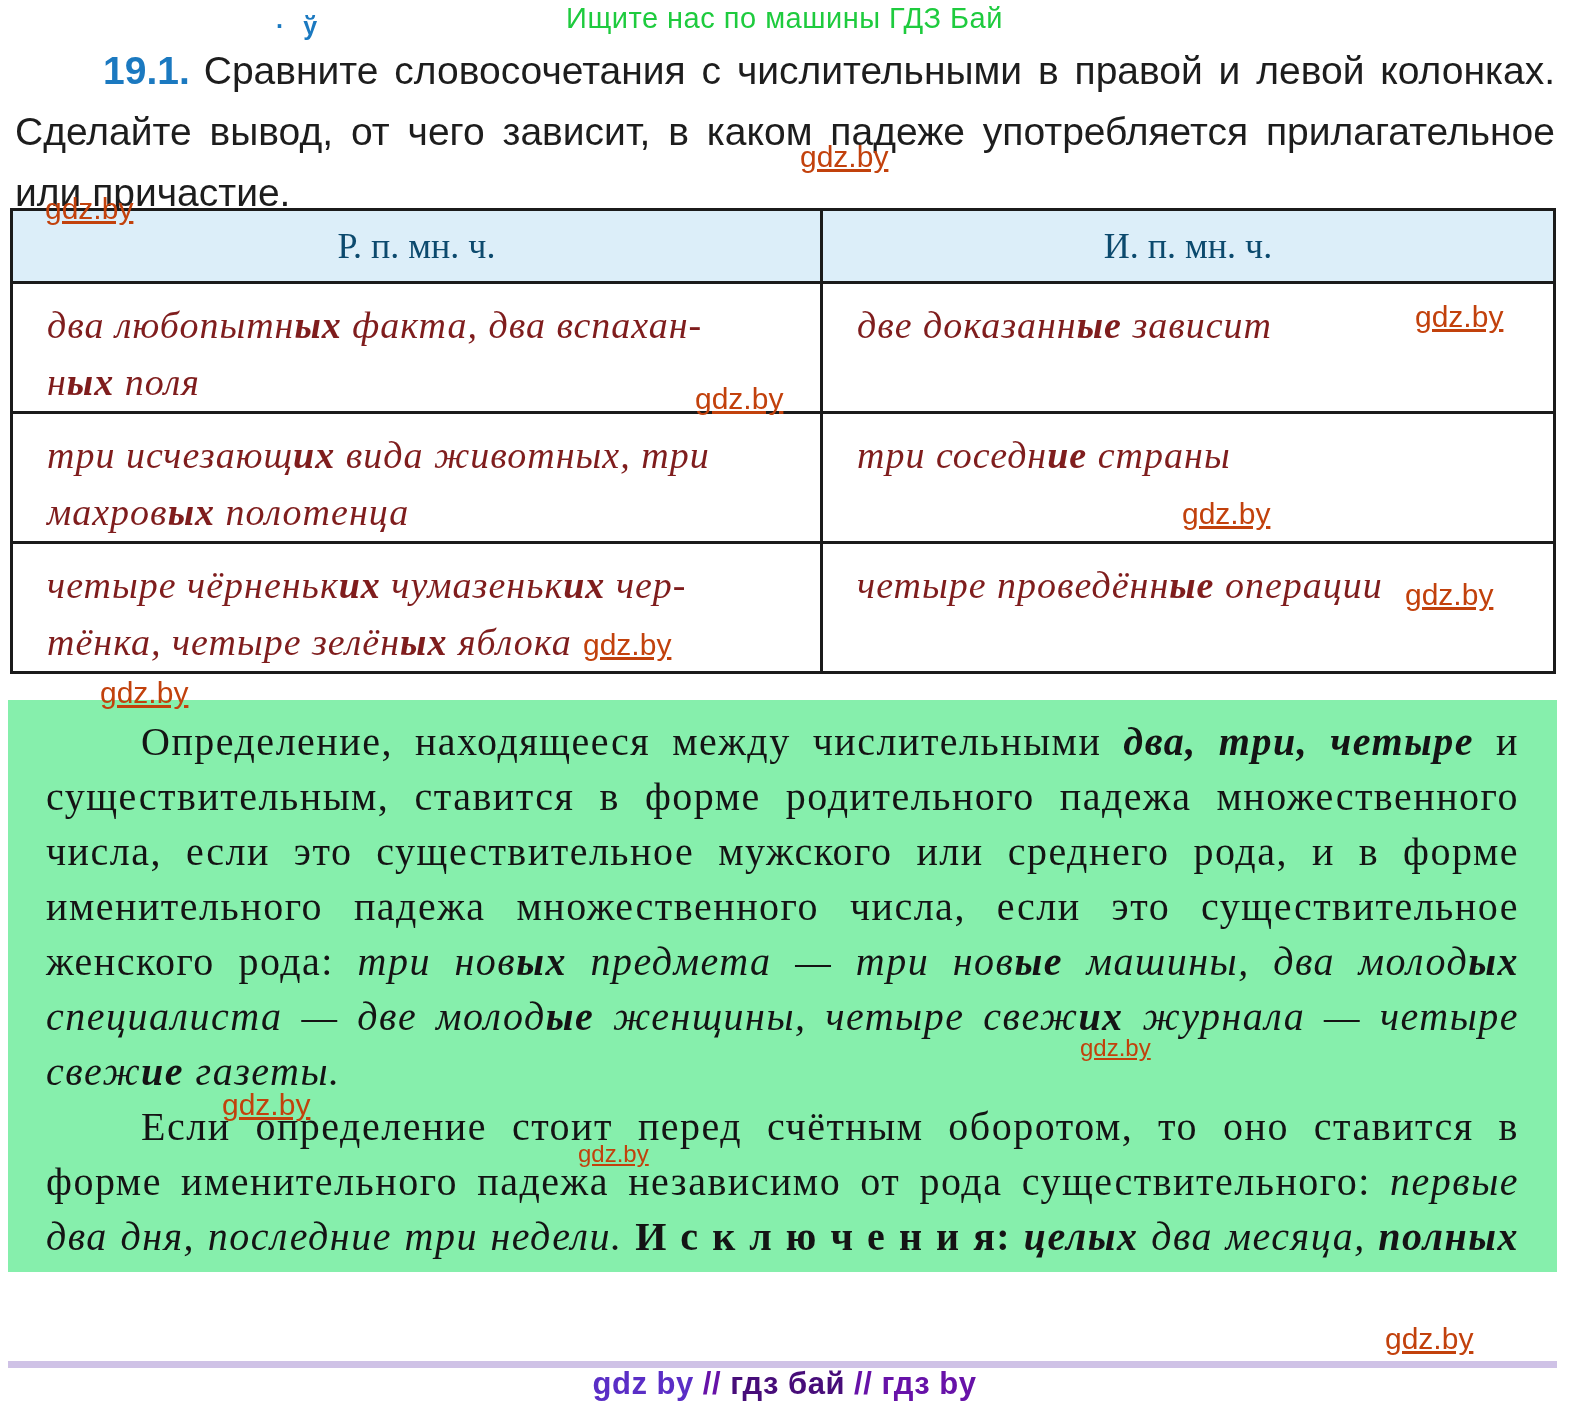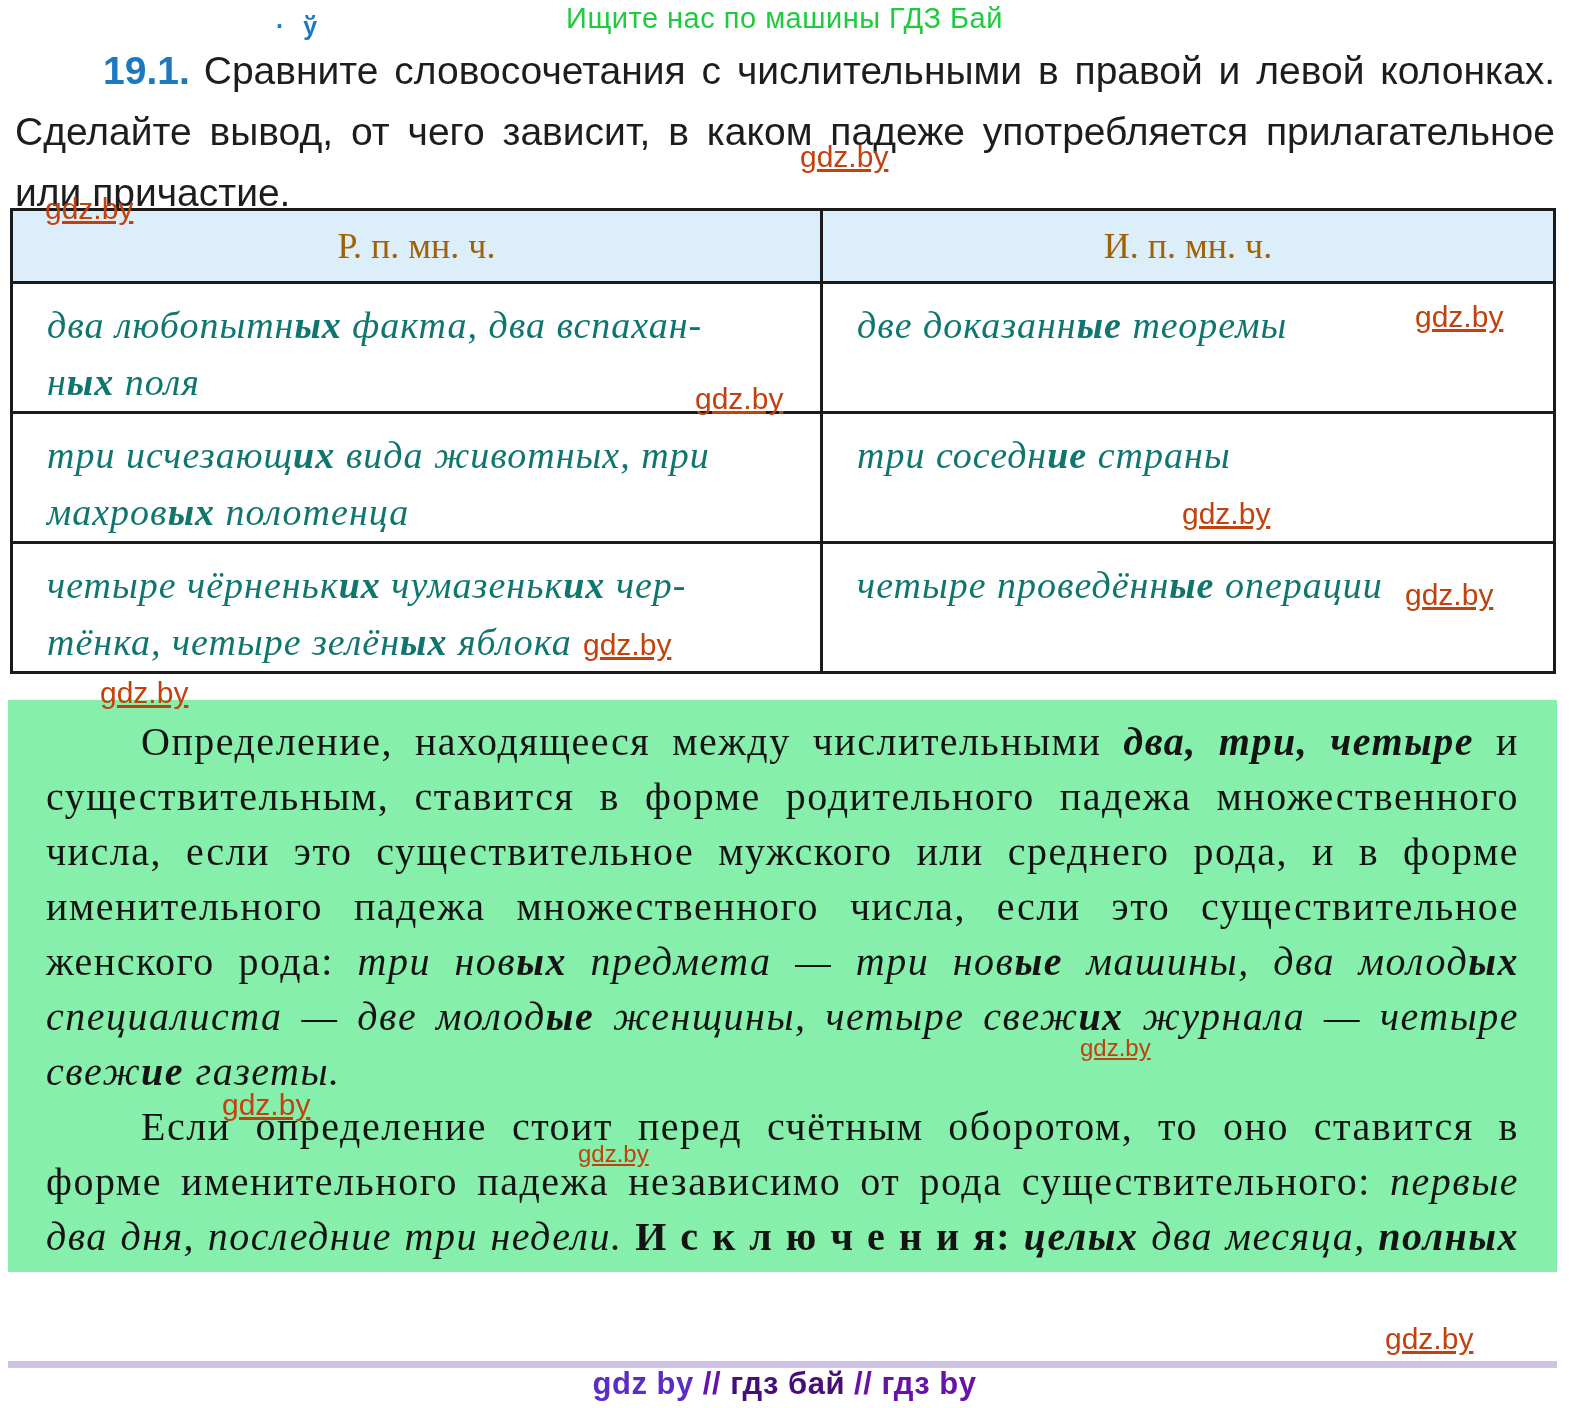--- a/index.html
+++ b/index.html
@@ -31,7 +31,7 @@
   table.cmp th,table.cmp td{border:3px solid #1b1b1b;}
   table.cmp th{
     background:#dceef9;font-family:"Liberation Serif",serif;font-weight:normal;
-    font-size:36px;color:#a16207;text-align:center;vertical-align:middle;
+    font-size:36px;color:#0c4a6e;text-align:center;vertical-align:middle;
   }
   tr.hrow{height:73px;}
   tr.r1{height:121px;} tr.r2{height:121px;} tr.r3{height:122px;}

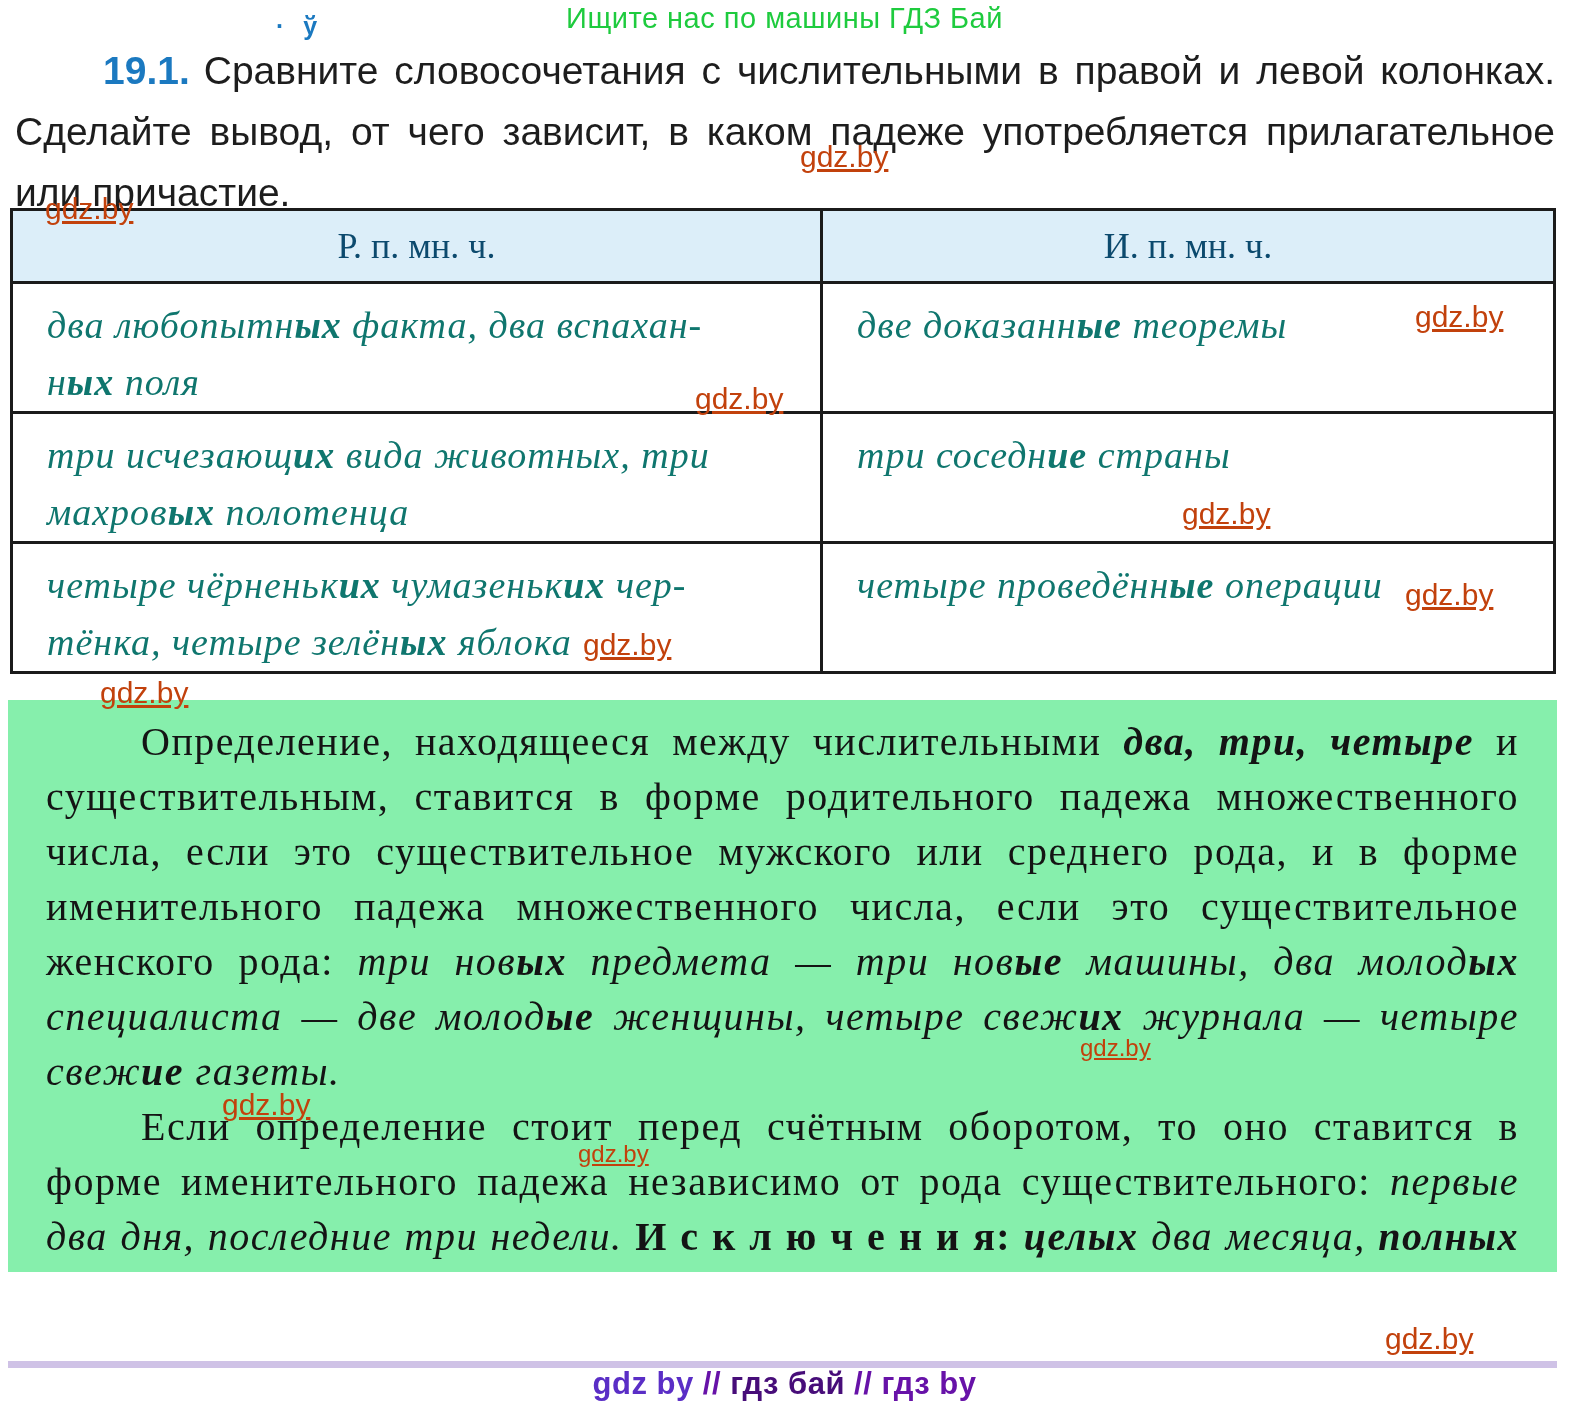--- a/index.html
+++ b/index.html
@@ -38,7 +38,7 @@
   table.cmp td{
     vertical-align:top;padding:13px 18px 0 34px;
     font-family:"Liberation Serif",serif;font-style:italic;
-    font-size:38px;line-height:57px;letter-spacing:1px;color:#0f766e;
+    font-size:38px;line-height:57px;letter-spacing:1px;color:#7f1d1d;
   }
   
   .rulebox{

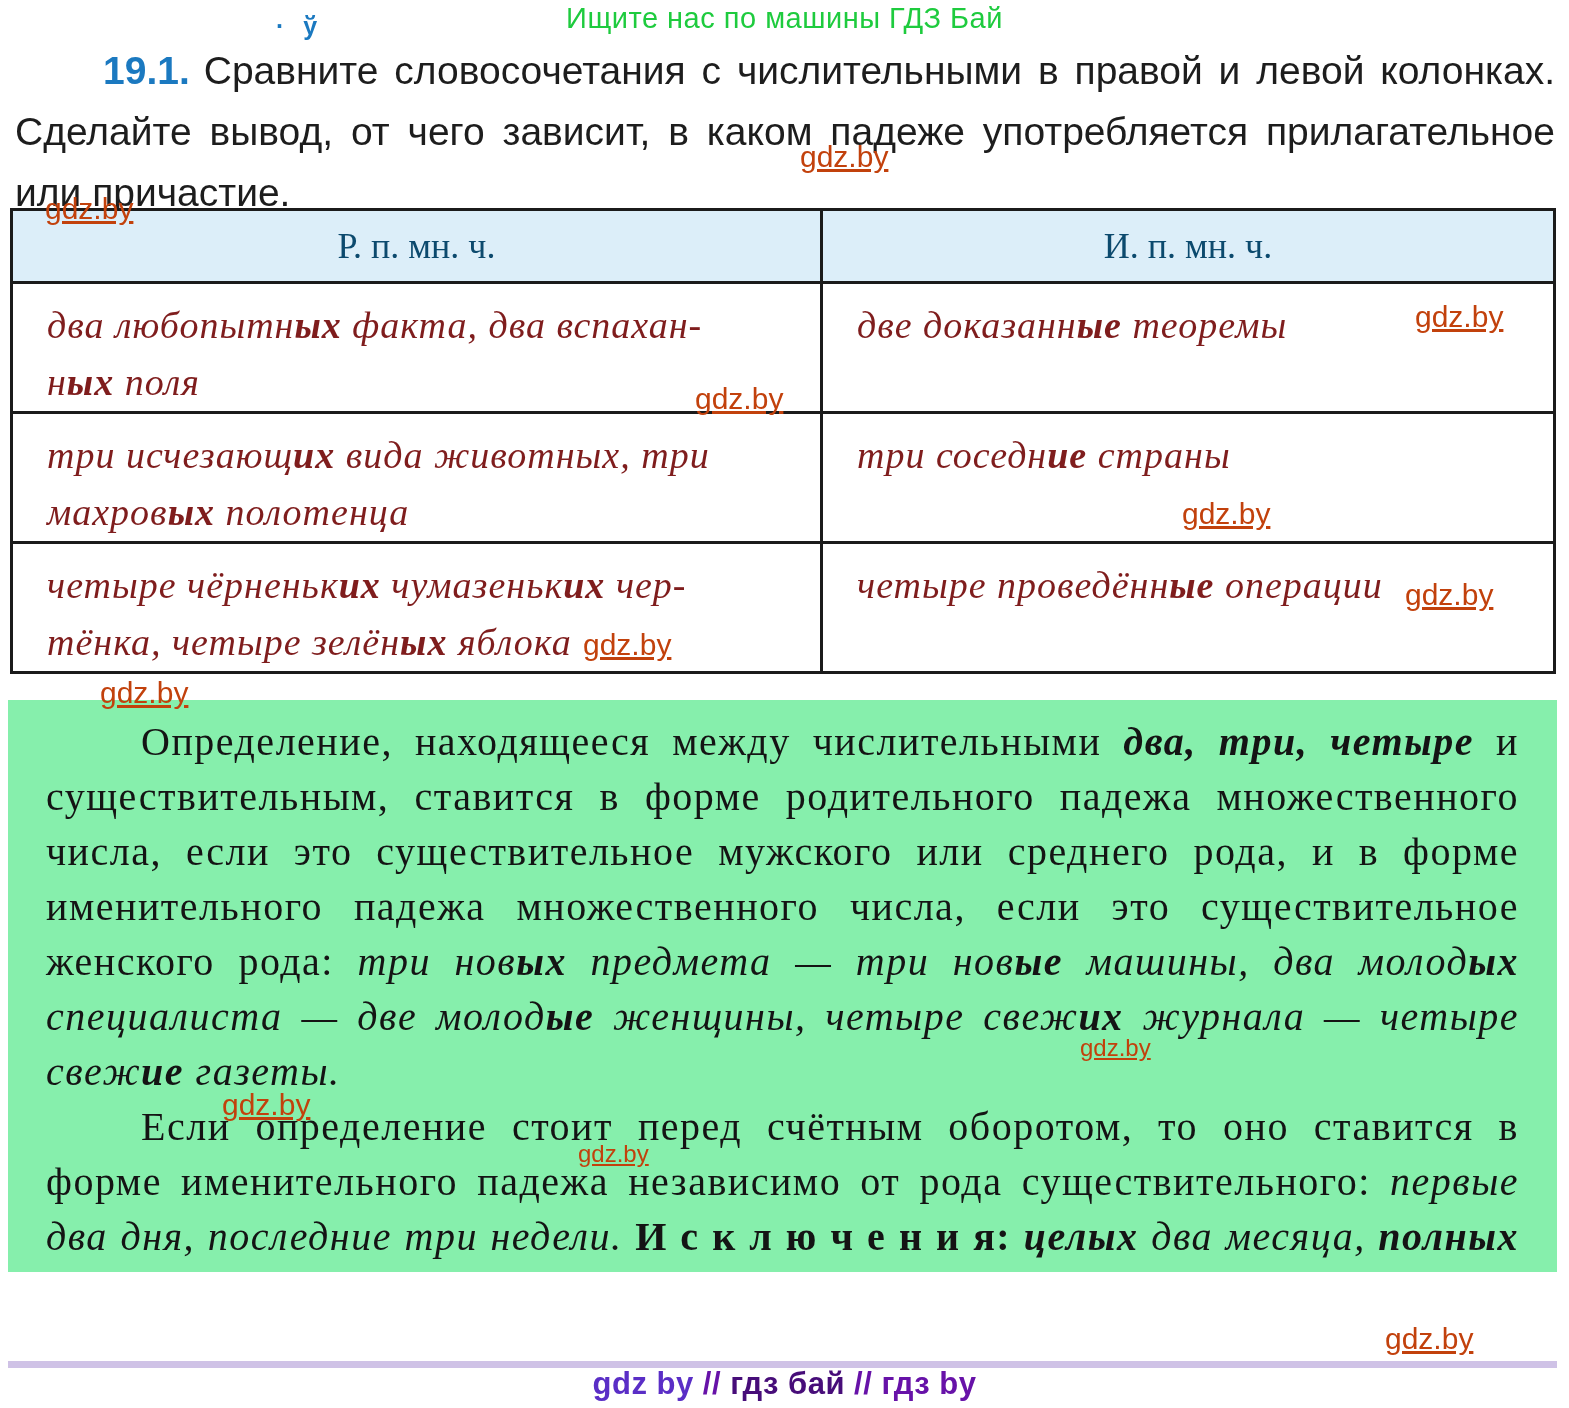--- a/index.html
+++ b/index.html
@@ -92,7 +92,7 @@
     </tr>
     <tr class="r1">
       <td><span class="seg-i">два любопытн</span><span class="seg-b seg-i">ых</span><span class="seg-i"> факта, два вспахан-</span><br><span class="seg-i">н</span><span class="seg-b seg-i">ых</span><span class="seg-i"> поля</span></td>
-      <td><span class="seg-i">две доказанн</span><span class="seg-b seg-i">ые</span><span class="seg-i"> теоремы</span></td>
+      <td><span class="seg-i">две доказанн</span><span class="seg-b seg-i">ые</span><span class="seg-i"> зависит</span></td>
     </tr>
     <tr class="r2">
       <td><span class="seg-i">три исчезающ</span><span class="seg-b seg-i">их</span><span class="seg-i"> вида животных, три</span><br><span class="seg-i">махров</span><span class="seg-b seg-i">ых</span><span class="seg-i"> полотенца</span></td>

